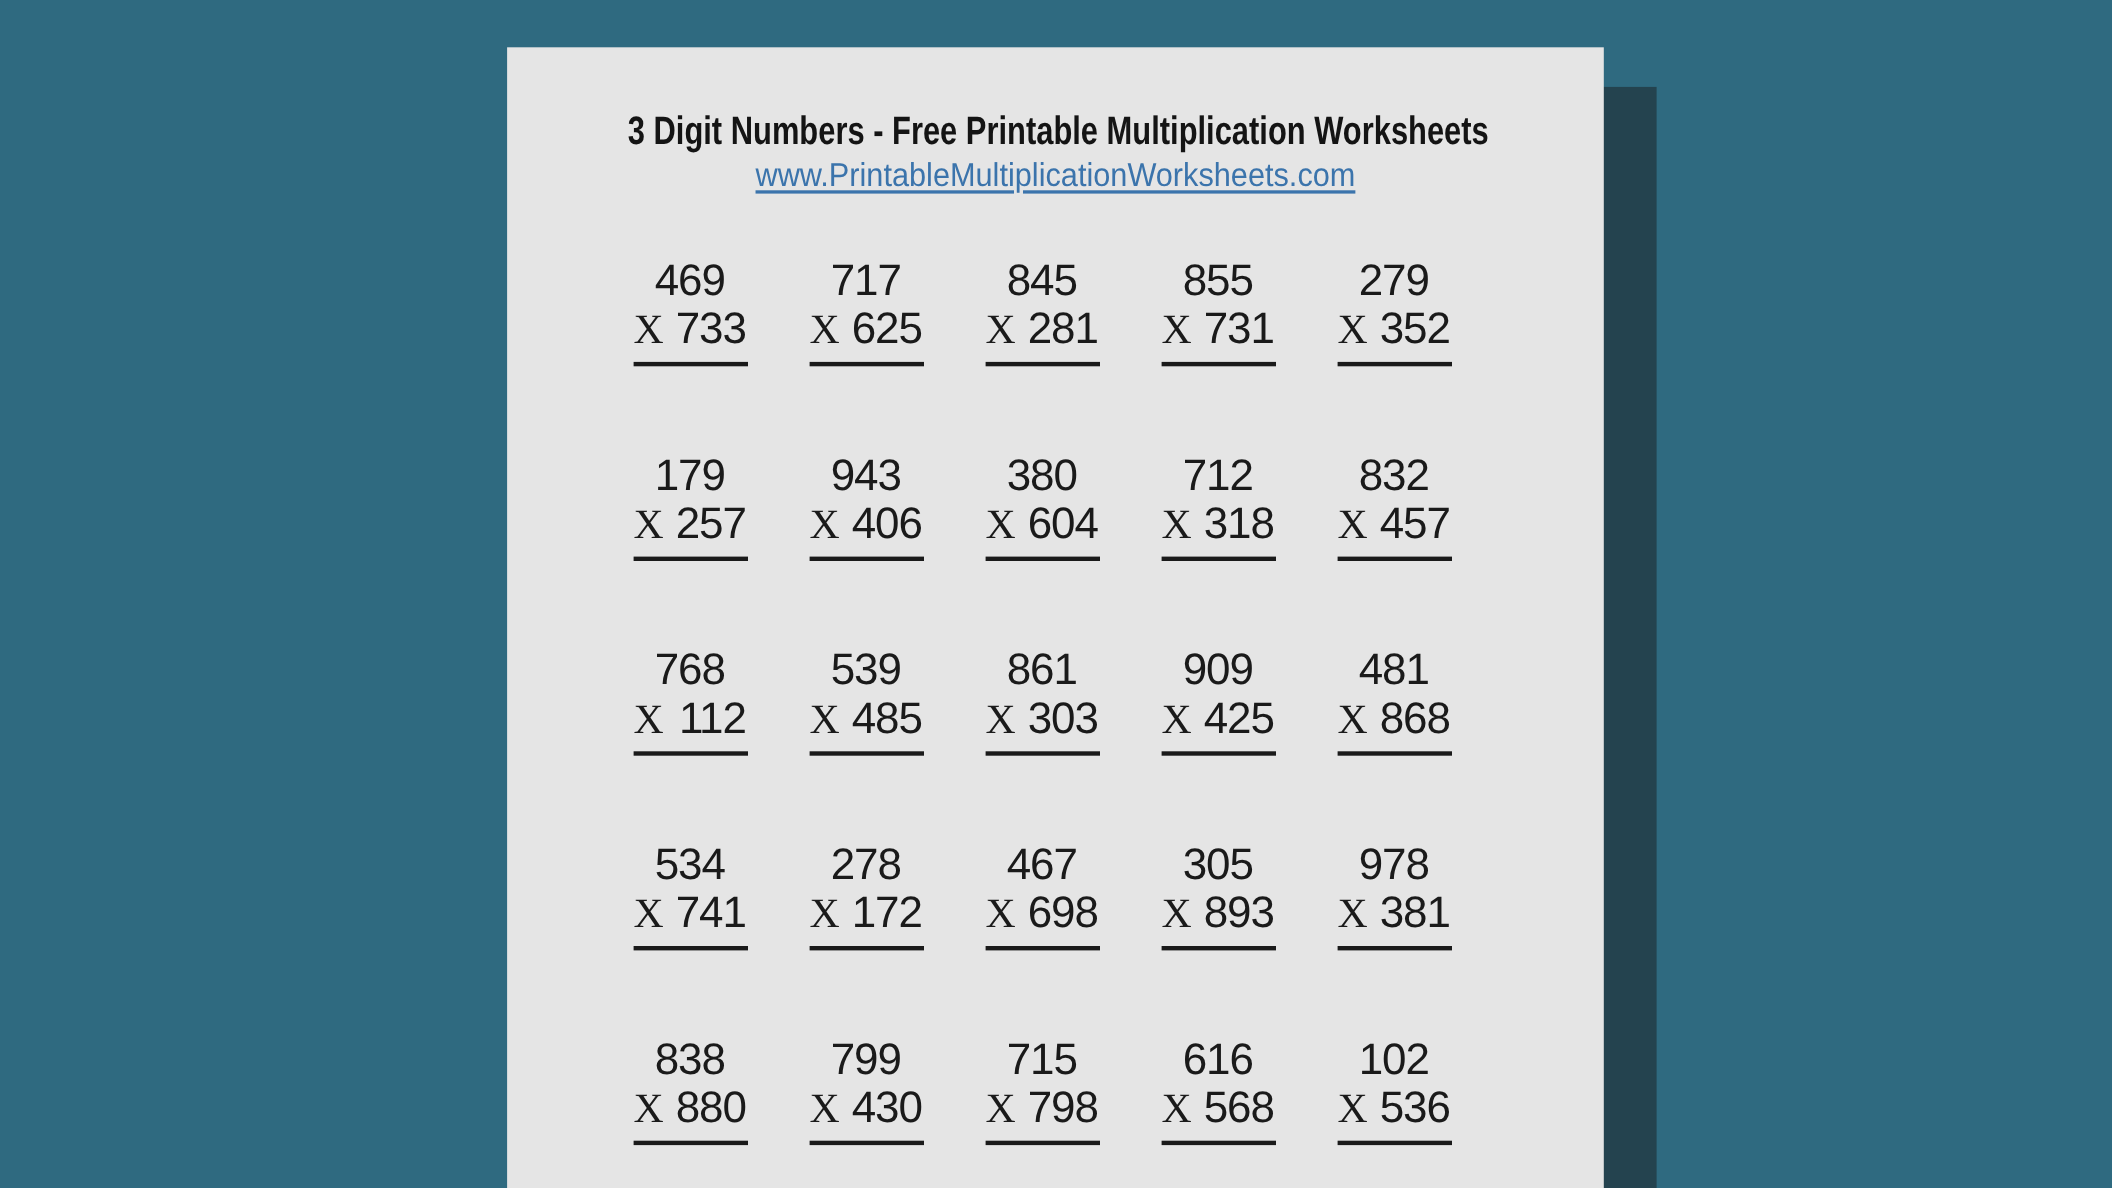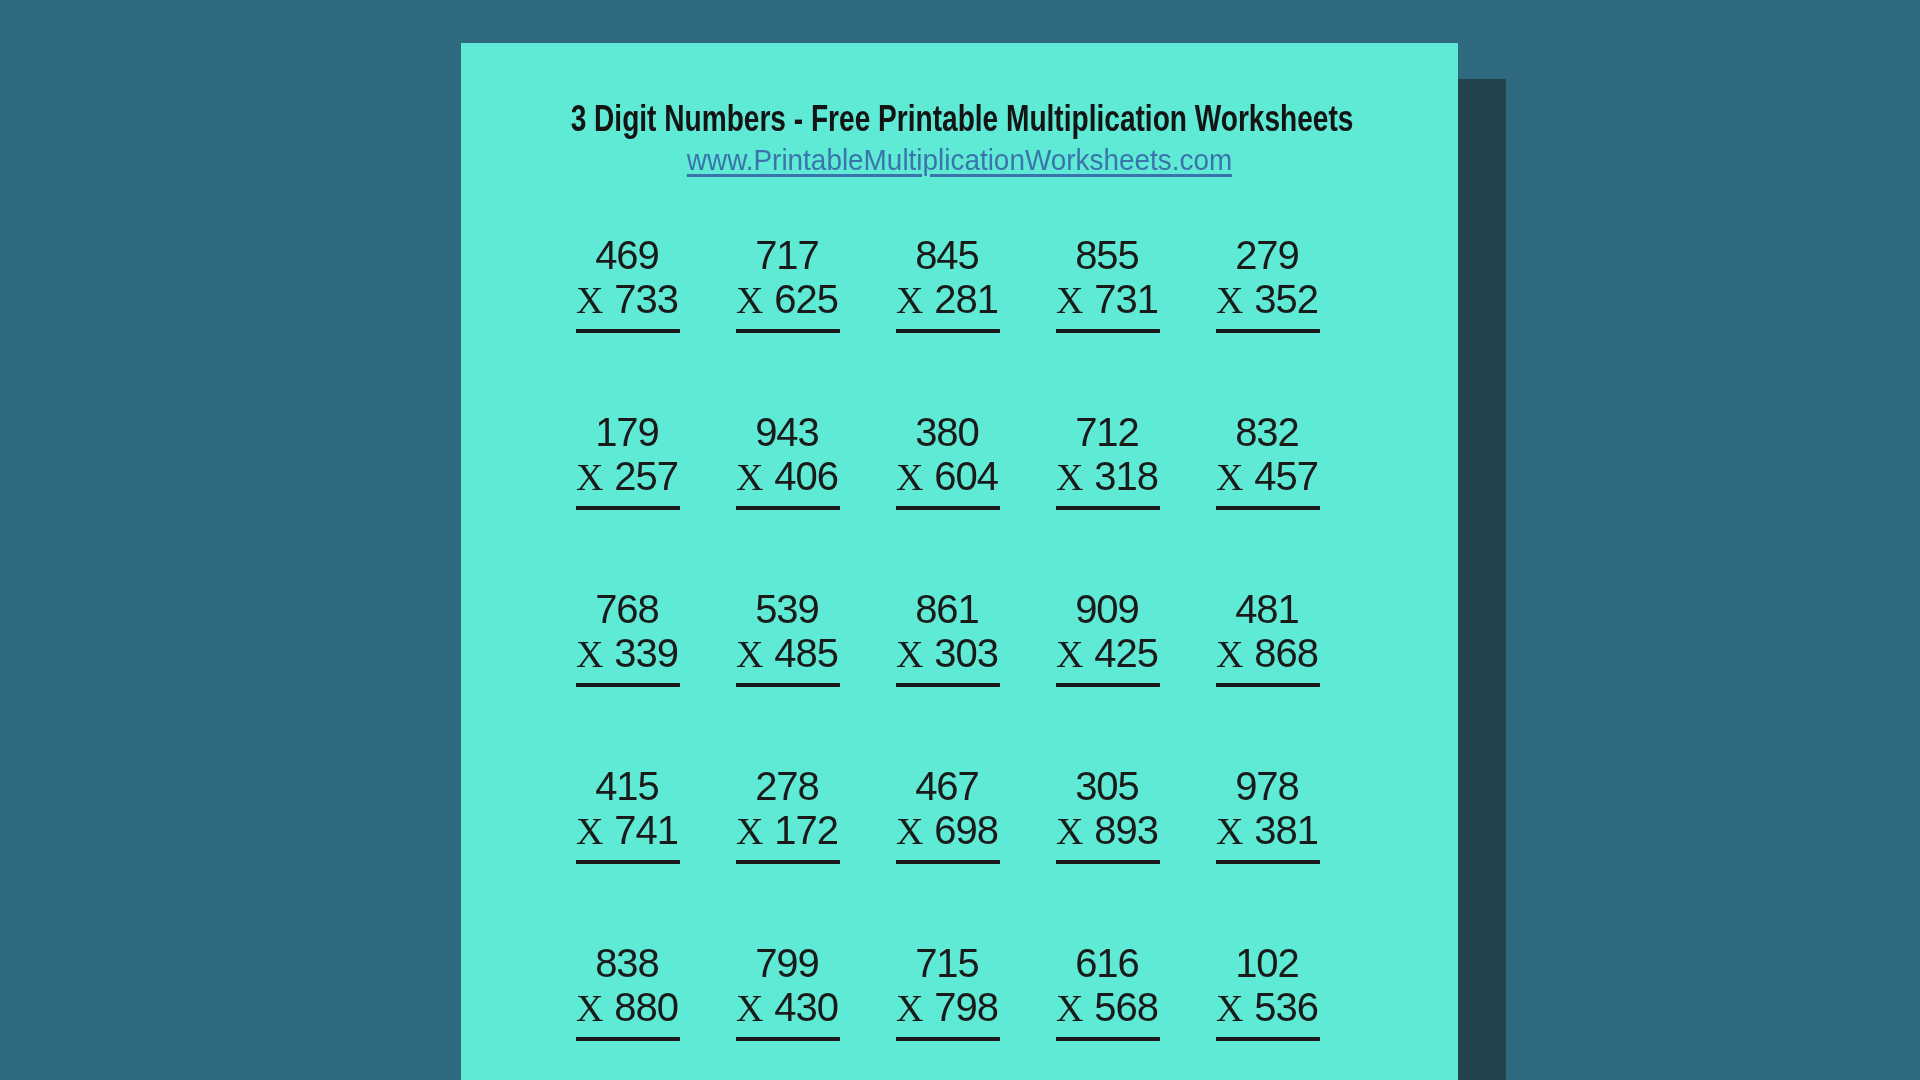--- a/index.html
+++ b/index.html
@@ -31,7 +31,7 @@
     top: 43px;
     width: 997px;
     height: 1037px;
-    background: #5eead4;
+    background: #e5e5e5;
   }
   .worksheet-title {
     position: absolute;

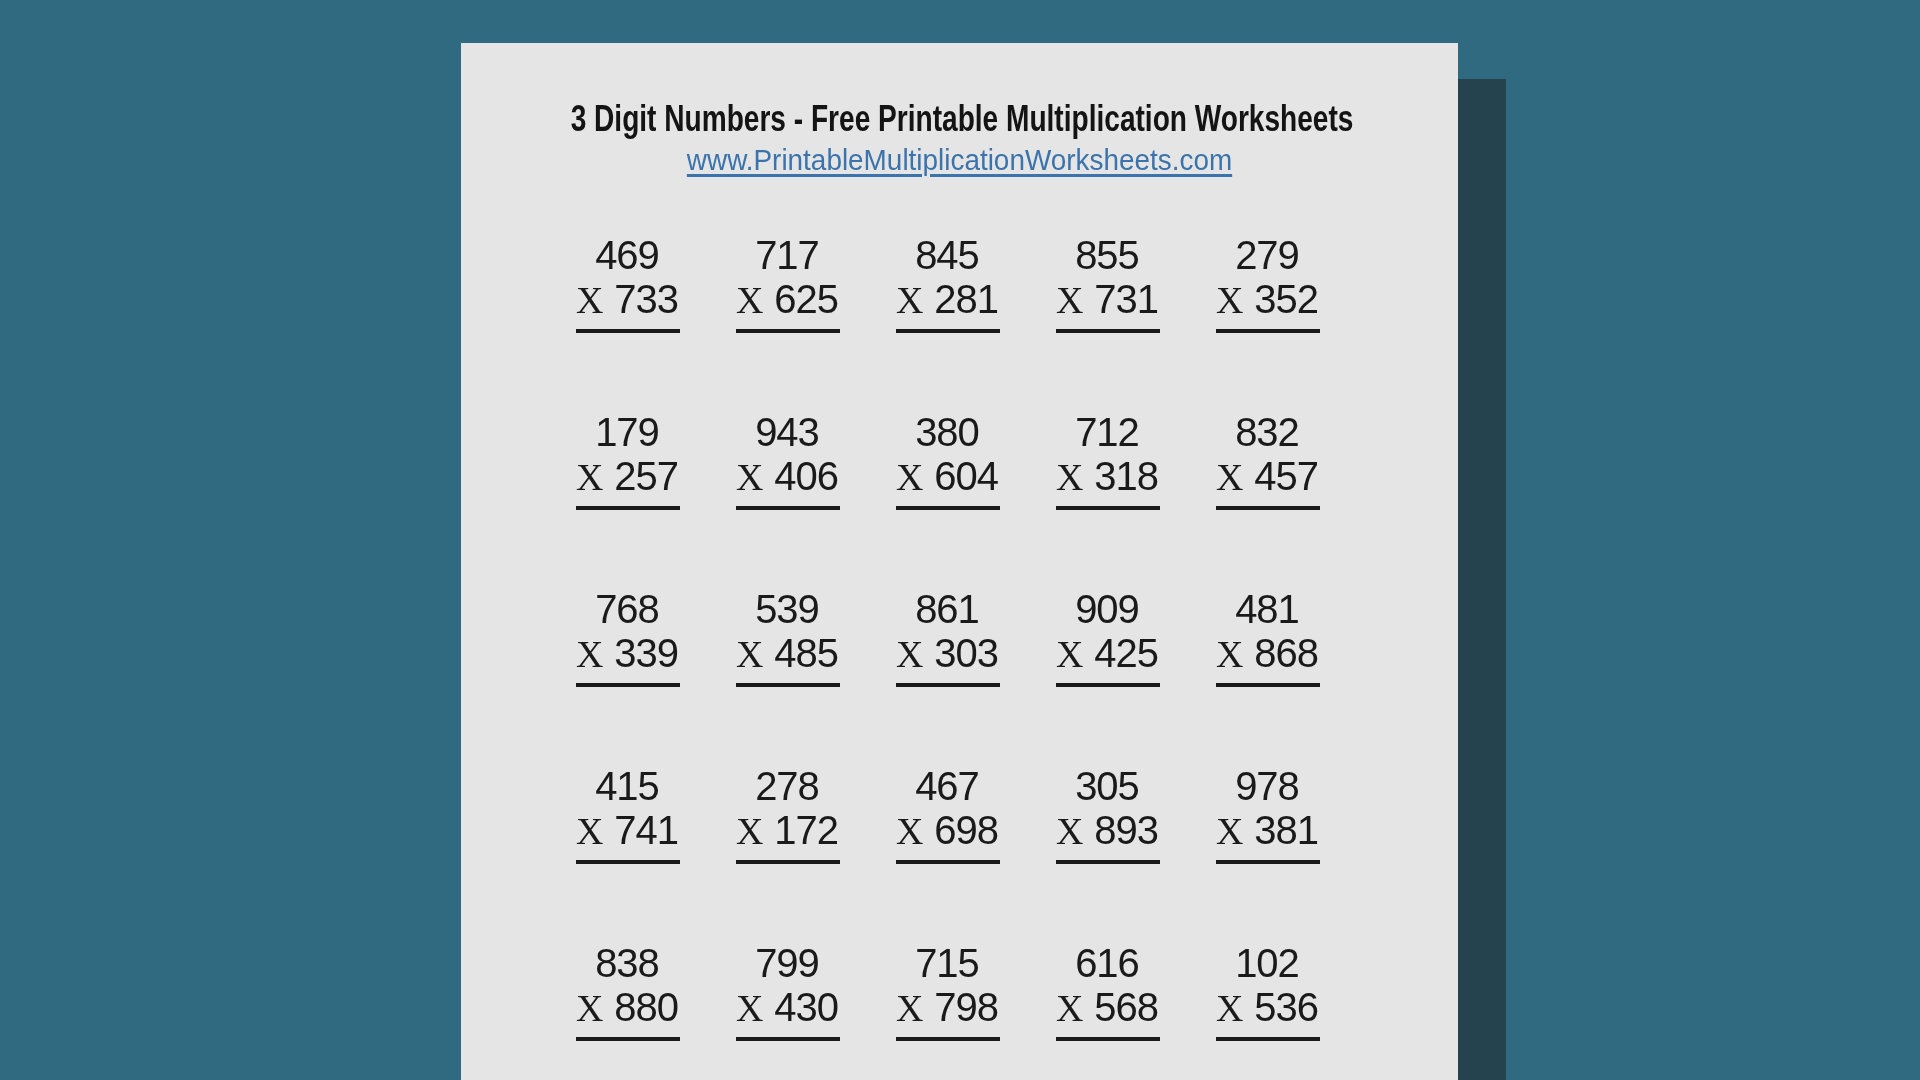--- a/index.html
+++ b/index.html
@@ -205,7 +205,7 @@
         <div class="p-top">768</div>
         <div class="p-bottom">
             <span class="p-x">X</span>
-            <span class="p-num">339</span>
+            <span class="p-num">112</span>
           </div>
         <div class="p-rule"></div>
       </div>

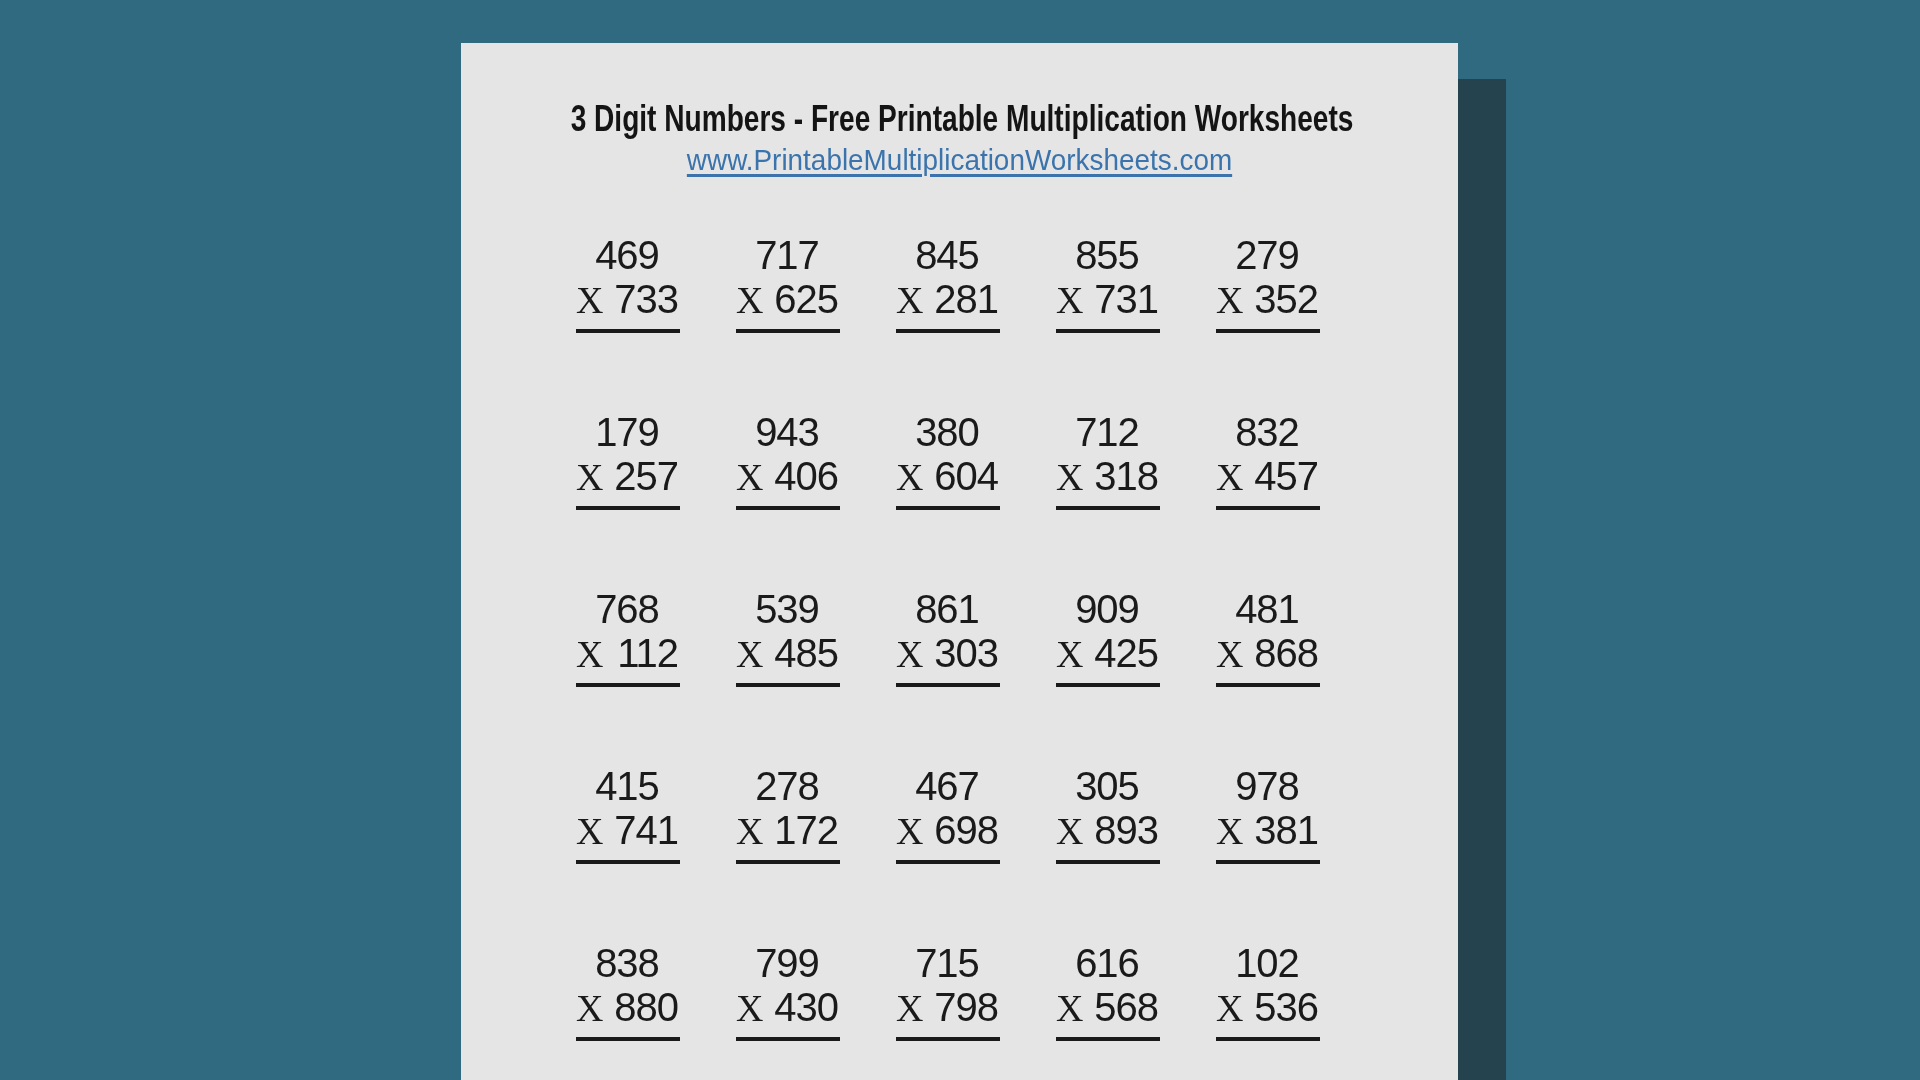--- a/index.html
+++ b/index.html
@@ -243,7 +243,7 @@
       </div>
 
       <div class="problem">
-        <div class="p-top">415</div>
+        <div class="p-top">534</div>
         <div class="p-bottom">
             <span class="p-x">X</span>
             <span class="p-num">741</span>

